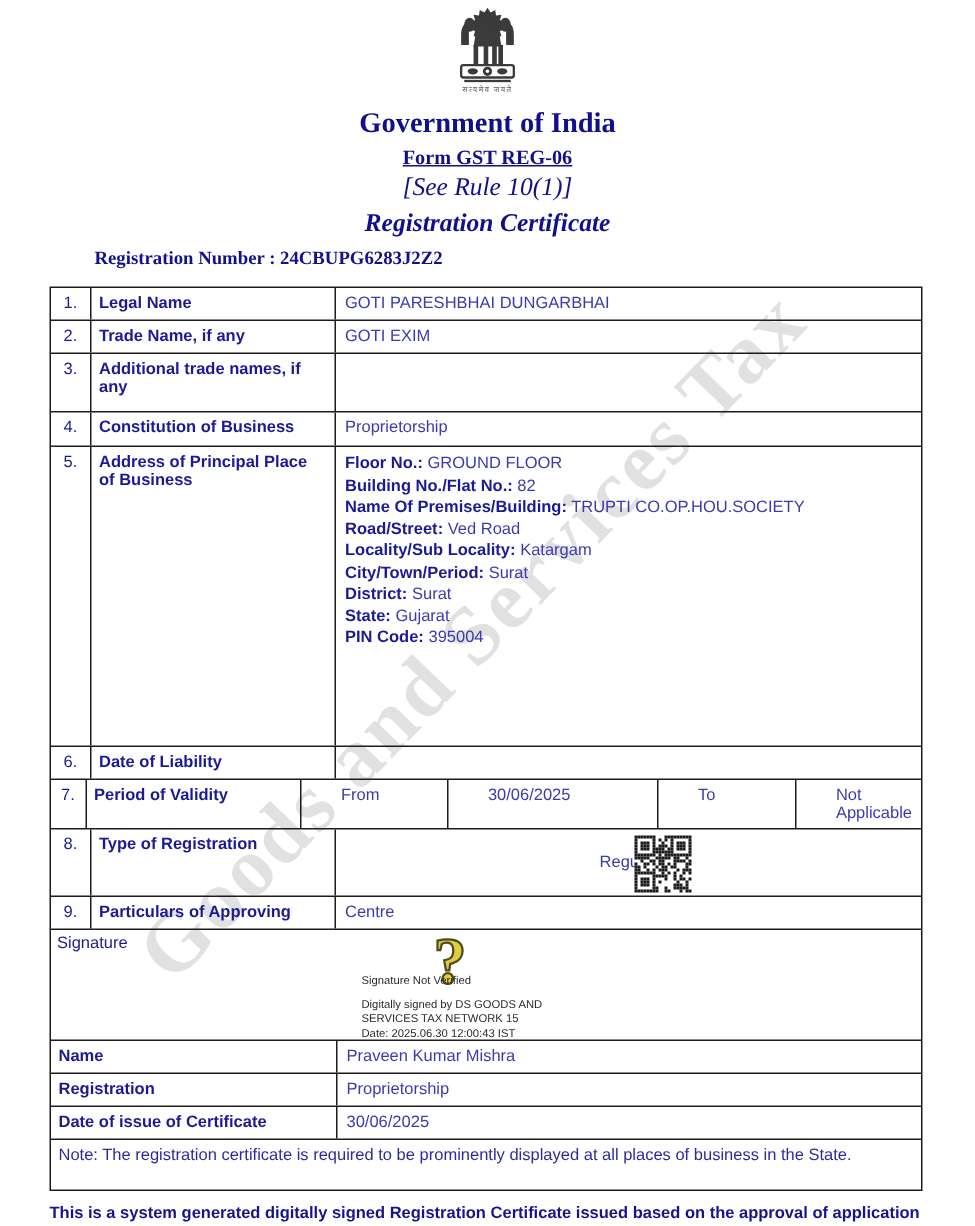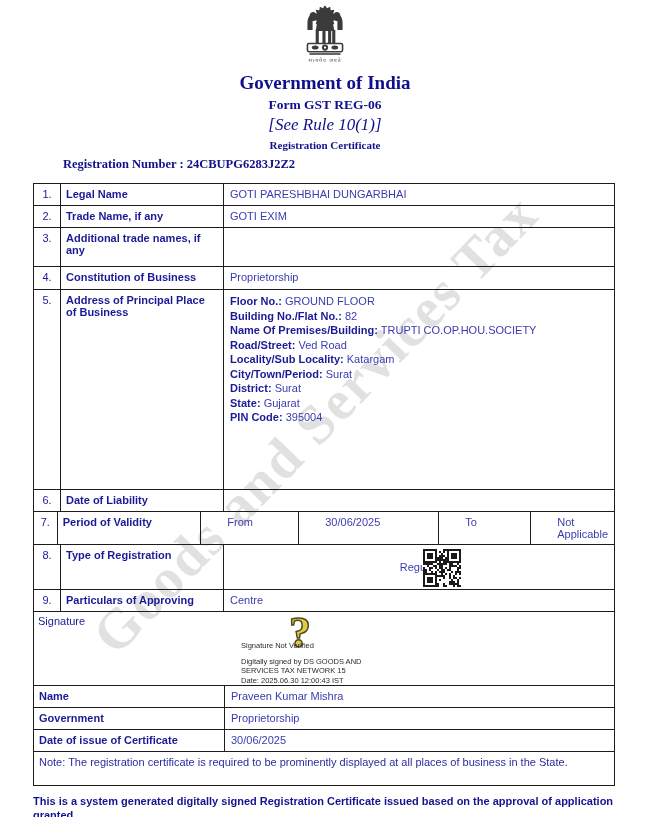--- a/index.html
+++ b/index.html
@@ -38,7 +38,7 @@
   .emblem-wrap{padding-top:4px;line-height:0;}
   .motto{font-size:5px;color:#555;letter-spacing:1px;line-height:6px;}
   .gov{font-size:19px;font-weight:bold;margin-top:8px;}
-  .form{font-size:13.5px;font-weight:bold;margin-top:3px;}
+  .form{font-size:13.5px;font-weight:bold;margin-top:3px;text-decoration:underline;}
   .rule{font-size:17px;font-style:italic;margin-top:2px;}
   .certt{font-size:11px;font-weight:bold;margin-top:4px;}
   .regno{font-size:12.5px;font-weight:bold;text-align:left;margin:6px 0 0 63px;}

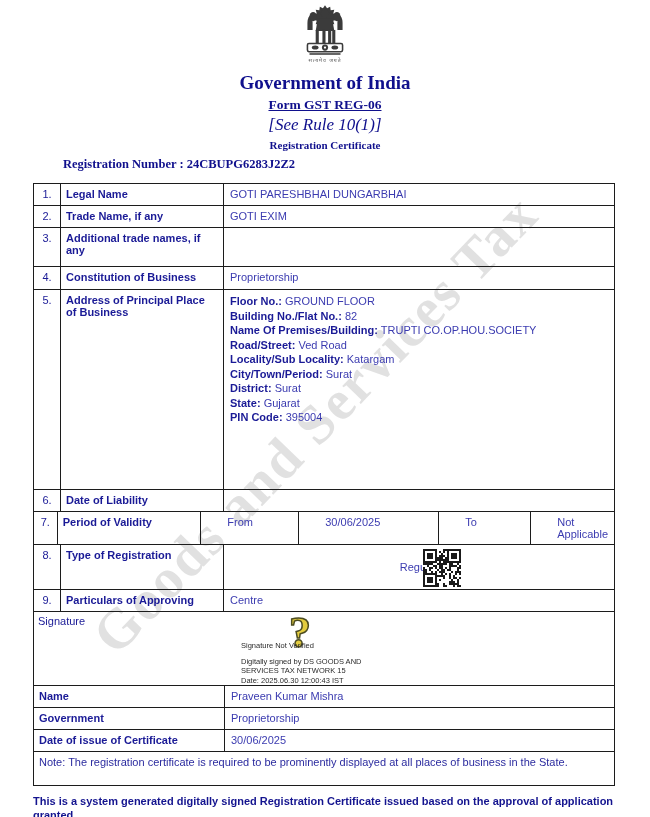--- a/index.html
+++ b/index.html
@@ -40,7 +40,7 @@
   .gov{font-size:19px;font-weight:bold;margin-top:8px;}
   .form{font-size:13.5px;font-weight:bold;margin-top:3px;text-decoration:underline;}
   .rule{font-size:17px;font-style:italic;margin-top:2px;}
-  .certt{font-size:11px;font-weight:bold;margin-top:4px;}
+  .certt{font-size:17px;font-weight:bold;margin-top:4px;font-style:italic;}
   .regno{font-size:12.5px;font-weight:bold;text-align:left;margin:6px 0 0 63px;}
 
   

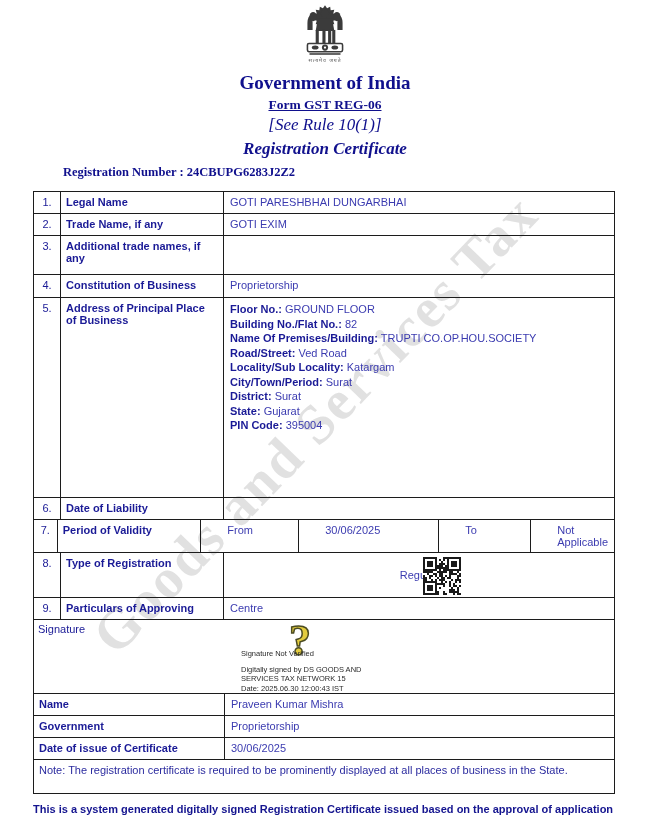--- a/index.html
+++ b/index.html
@@ -600,7 +600,7 @@
     </div>
 
     <div class="row h22">
-      <div class="b-label">Government</div>
+      <div class="b-label">Registration</div>
       <div class="b-val">Proprietorship</div>
     </div>
 

